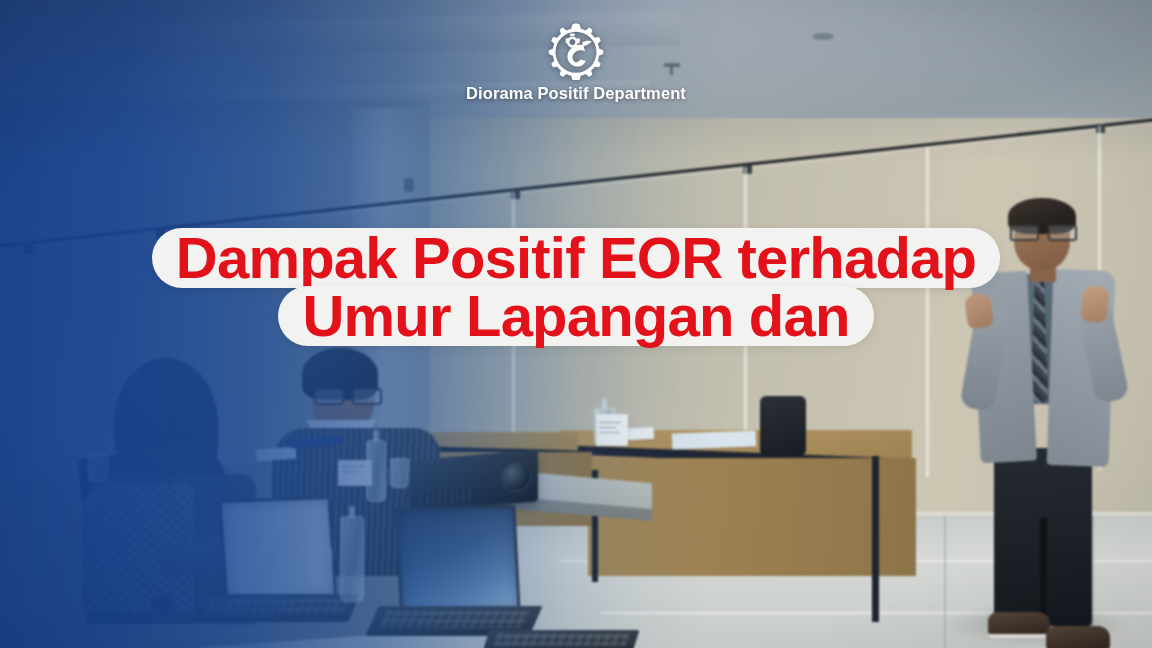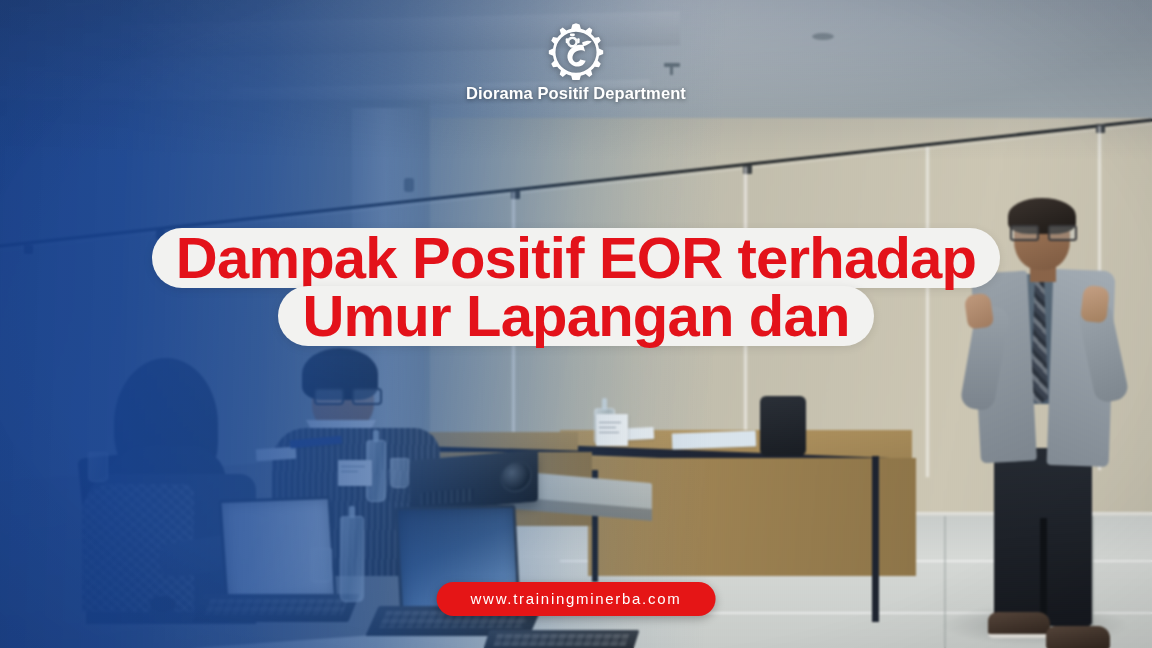--- a/index.html
+++ b/index.html
@@ -616,7 +616,6 @@
     <span class="title-line" id="tl2">Umur Lapangan dan</span>
   </div>
 
-  <div id="url-pill">www.trainingminerba.com</div>
 
 </div>
 

